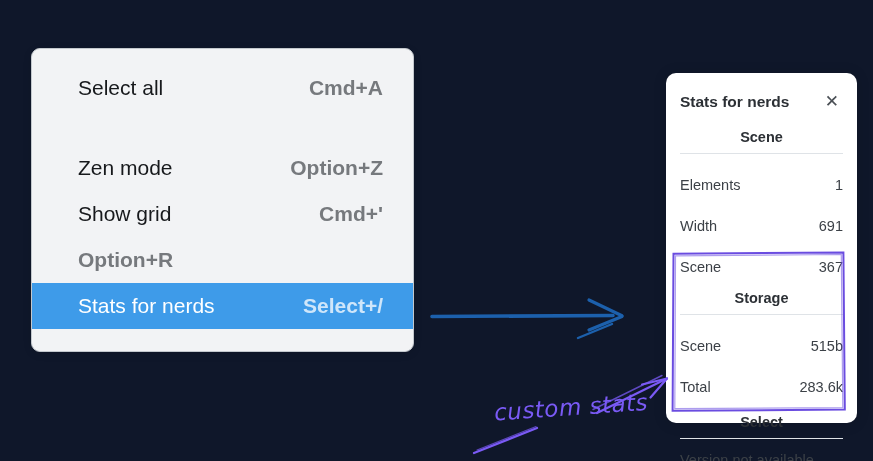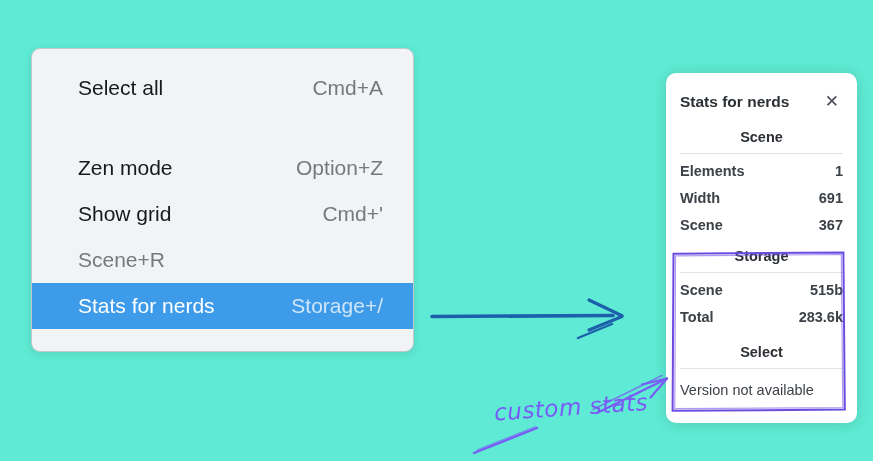--- a/index.html
+++ b/index.html
@@ -5,7 +5,7 @@
   * { margin:0; padding:0; box-sizing:border-box; }
   html,body { width:873px; height:461px; background:#ffffff; overflow:hidden;
               font-family:"Liberation Sans", sans-serif; }
-  #stage { position:relative; width:873px; height:461px; background:#5eead4; }
+  #stage { position:relative; width:873px; height:461px; background:#0f172a; }
 
   
   .menu {

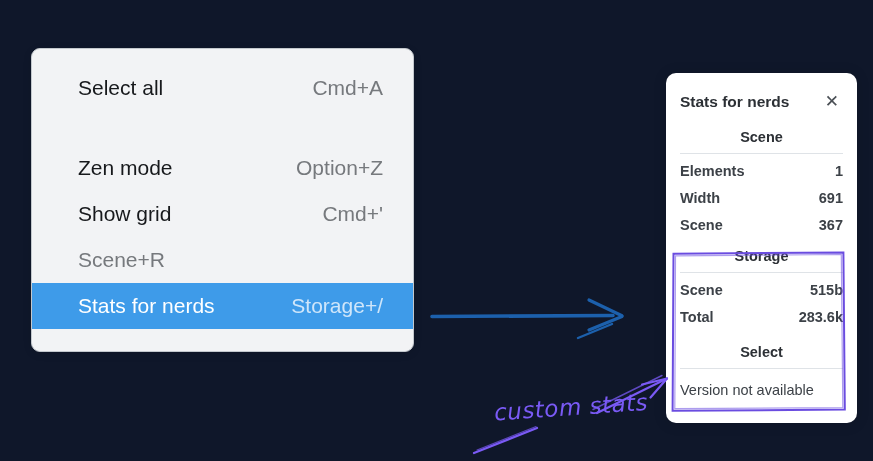--- a/index.html
+++ b/index.html
@@ -21,7 +21,7 @@
     height:46px; display:flex; align-items:center; justify-content:space-between;
     padding:0 30px 0 46px; cursor:default;
   }
-  .menu-item .mi-shortcut { color:#76797d; }
+  .menu-item .mi-shortcut { color:#76797d;font-weight:bold; }
   .menu-item.selected { background:#3e9be9; color:#ffffff; }
   .menu-item.selected .mi-shortcut { color:#cfe6fa; }
   .menu-divider { height:1px; background:#c8ccd1; width:100%; }

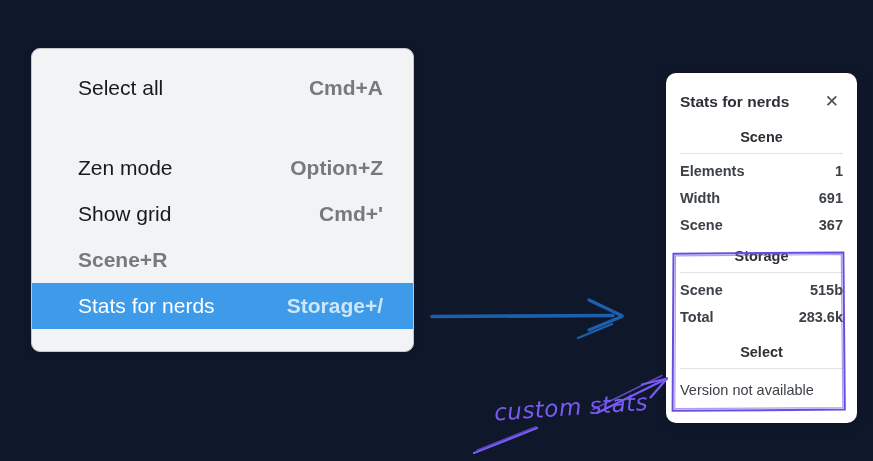--- a/index.html
+++ b/index.html
@@ -41,8 +41,8 @@
   .sec-heading { text-align:center; font-weight:bold; font-size:14.5px;
                  color:#2c3035; margin-top:17px; }
   .sec-rule { border:none; border-top:1px solid #dfe3e7; margin-top:8px; }
-  .stat-row { display:flex; justify-content:space-between; margin-top:8px;
-              line-height:19px;font-weight:bold; }
+  .stat-row { display:flex; justify-content:space-between; margin-top:22px;
+              line-height:19px; }
   .sec-note { margin-top:12px; line-height:19px; }
   .sec-storage .sec-heading { margin-top:13px; }
 

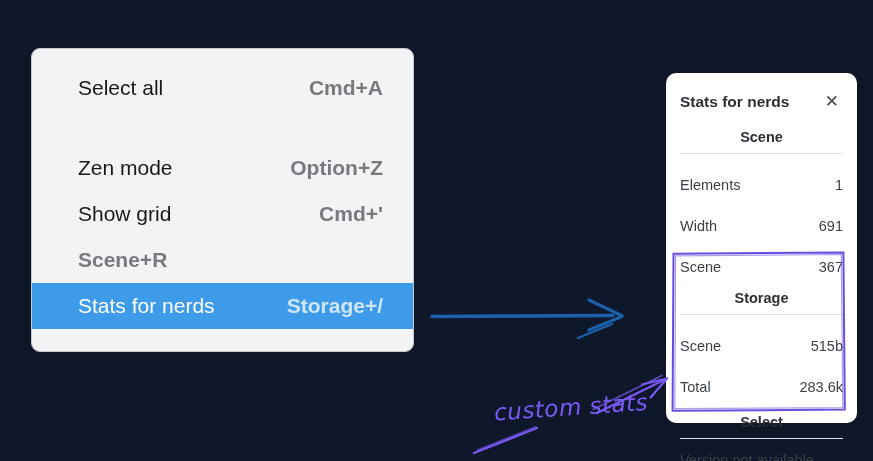--- a/index.html
+++ b/index.html
@@ -81,7 +81,7 @@
         <span class="mi-shortcut">Cmd+'</span>
       </div>
       <div class="menu-item">
-        <span class="mi-shortcut">Scene+R</span>
+        <span class="mi-shortcut">Option+R</span>
       </div>
       <div class="menu-item selected">
         <span class="mi-label">Stats for nerds</span>

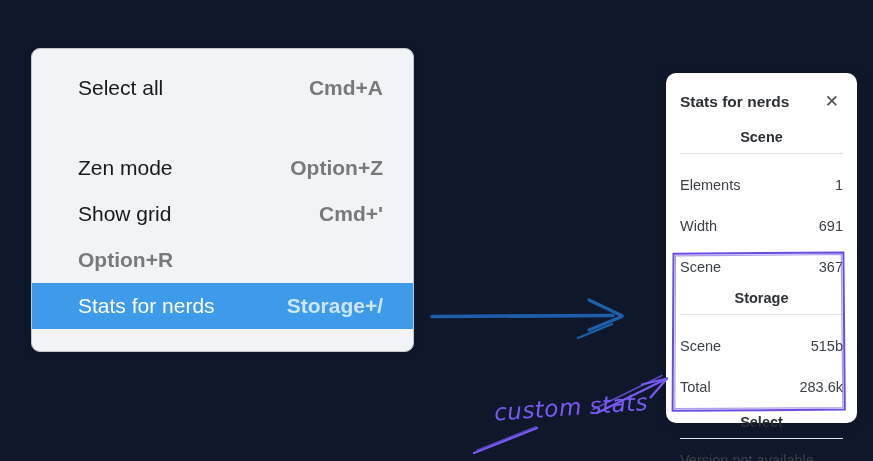--- a/index.html
+++ b/index.html
@@ -85,7 +85,7 @@
       </div>
       <div class="menu-item selected">
         <span class="mi-label">Stats for nerds</span>
-        <span class="mi-shortcut">Storage+/</span>
+        <span class="mi-shortcut">Select+/</span>
       </div>
     </div>
   </div>

